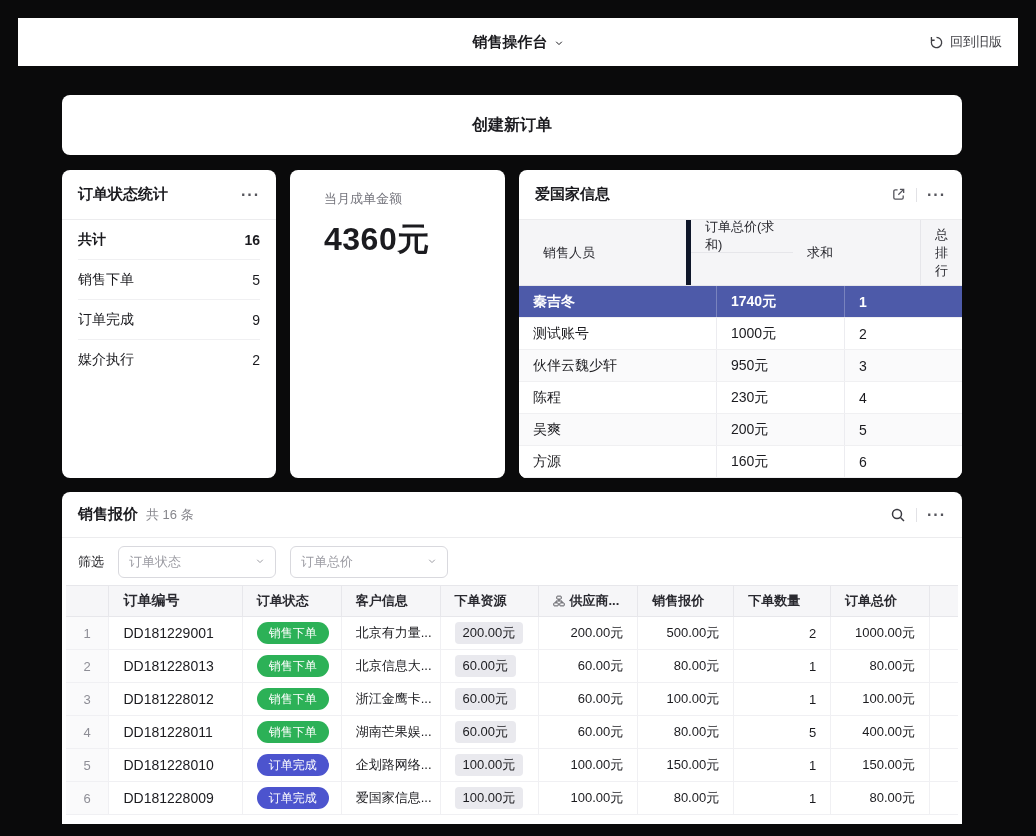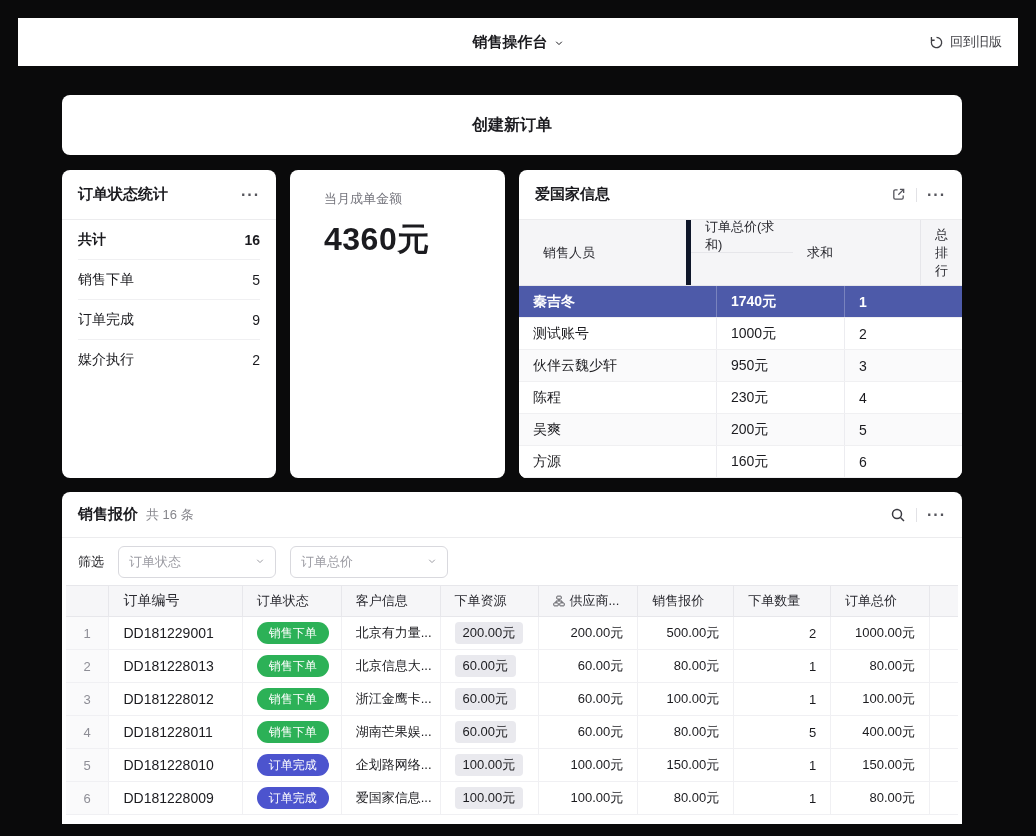--- a/index.html
+++ b/index.html
@@ -93,7 +93,7 @@
   .c.to { width:100px; }
   .c.sp { flex:1; border-right:none; }
   .c.r { justify-content:flex-end; }
-  .ohead .c { font-weight:400; }
+  .ohead .c { font-weight:700; }
   .hcell-icon { display:flex; align-items:center; gap:4px; }
 
   .badge { display:inline-block; padding:3px 12px; border-radius:12px; font-size:12px; color:#fff; line-height:16px; white-space:nowrap; }

